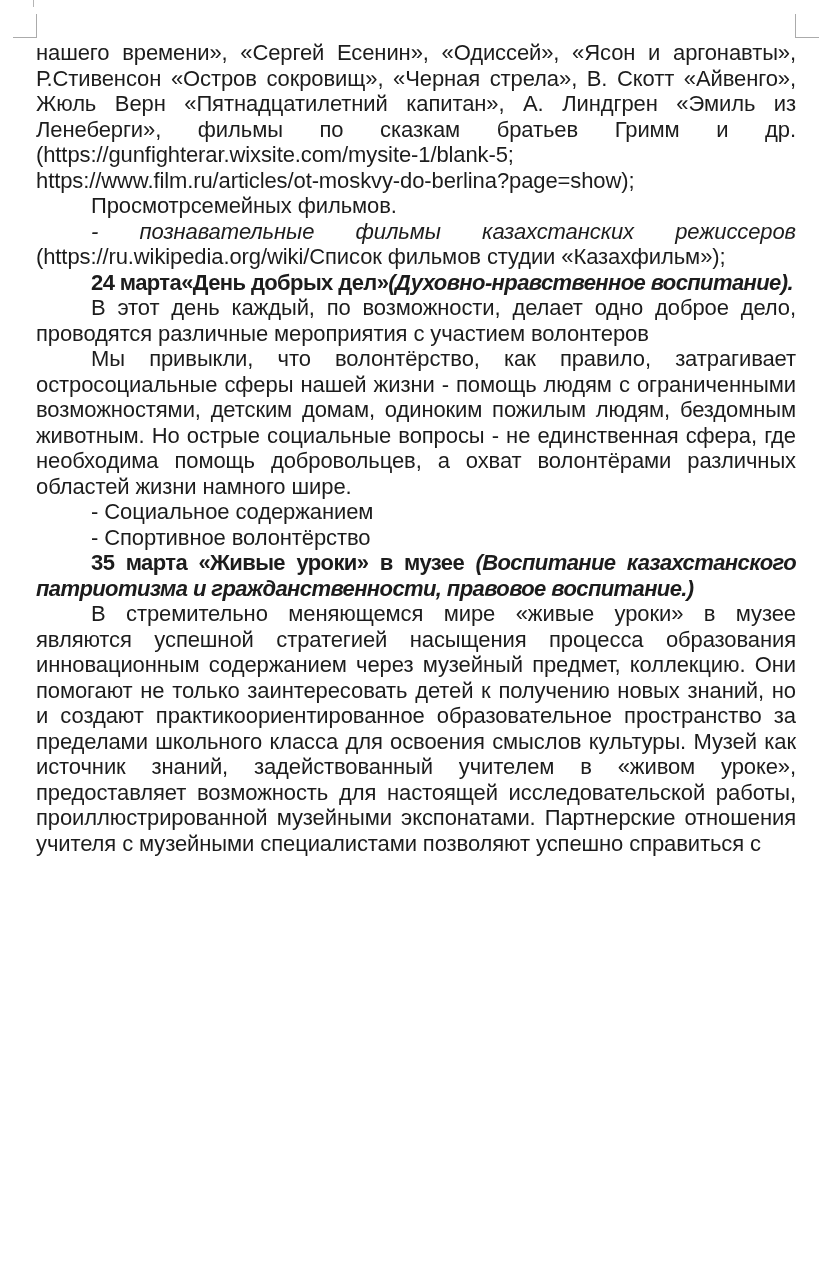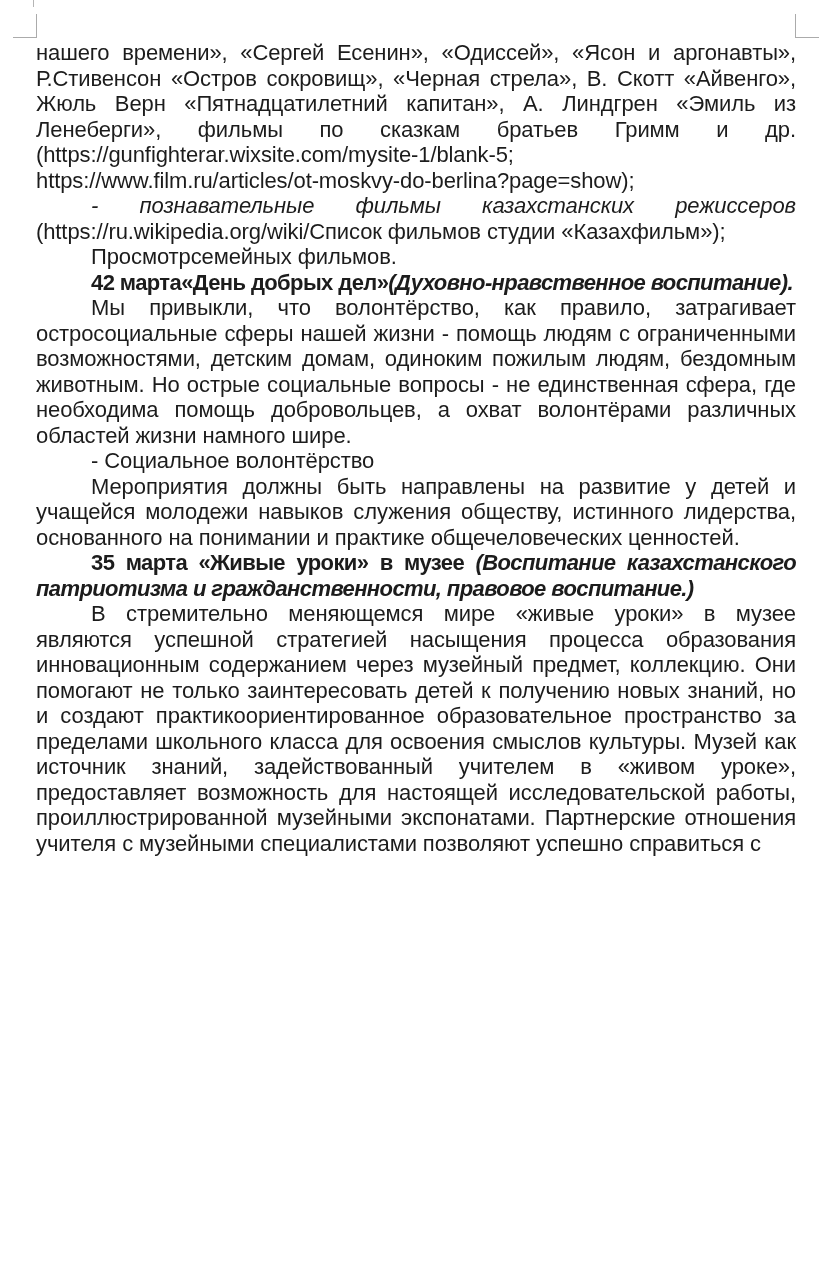--- a/index.html
+++ b/index.html
@@ -72,9 +72,9 @@
 
     <p>нашего времени», «Сергей Есенин», «Одиссей», «Ясон и аргонавты», Р.Стивенсон «Остров сокровищ», «Черная стрела», В. Скотт «Айвенго», Жюль Верн «Пятнадцатилетний капитан», А. Линдгрен «Эмиль из Ленеберги», фильмы по сказкам братьев Гримм и др. (https://gunfighterar.wixsite.com/mysite-1/blank-5; https://www.film.ru/articles/ot-moskvy-do-berlina?page=show);</p>
 
+    <p class="ind mt-lg">Просмотрсемейных фильмов.</p>
+
     <p class="ind mt-lg"><em>- познавательные фильмы казахстанских режиссеров </em><span>(https://ru.wikipedia.org/wiki/Список фильмов студии «Казахфильм»);</span></p>
-
-    <p class="ind mt-lg">Просмотрсемейных фильмов.</p>
 
     <p class="ind mt-md hd"><span>42 марта«День добрых дел»</span><em>(Духовно-нравственное воспитание).</em></p>
 

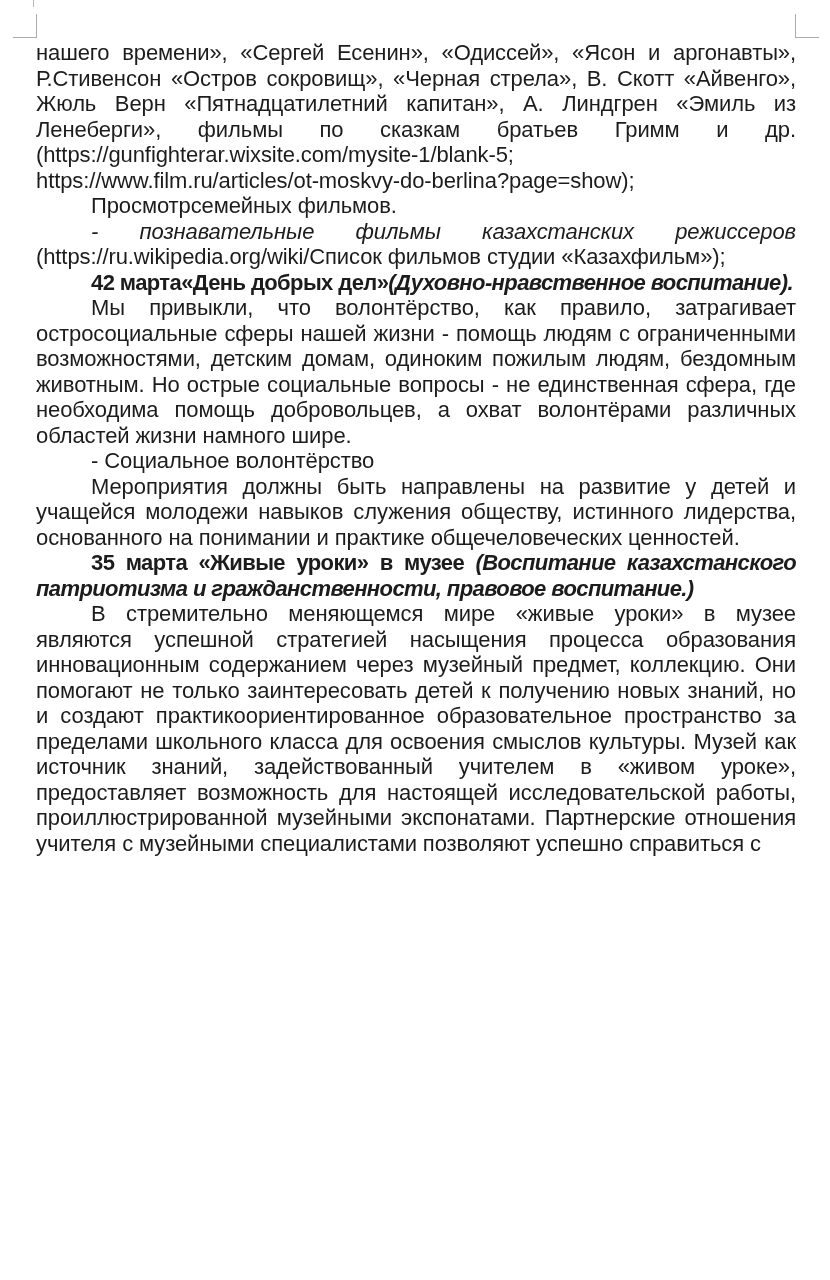--- a/index.html
+++ b/index.html
@@ -76,7 +76,7 @@
 
     <p class="ind mt-lg"><em>- познавательные фильмы казахстанских режиссеров </em><span>(https://ru.wikipedia.org/wiki/Список фильмов студии «Казахфильм»);</span></p>
 
-    <p class="ind mt-md hd"><span>42 марта«День добрых дел»</span><em>(Духовно-нравственное воспитание).</em></p>
+    <p class="ind mt-md hd"><span>24 марта«День добрых дел»</span><em>(Духовно-нравственное воспитание).</em></p>
 
 
     <p class="ind">Мы привыкли, что волонтёрство, как правило, затрагивает остросоциальные сферы нашей жизни - помощь людям с ограниченными возможностями, детским домам, одиноким пожилым людям, бездомным животным. Но острые социальные вопросы - не единственная сфера, где необходима помощь добровольцев, а охват волонтёрами различных областей жизни намного шире.</p>

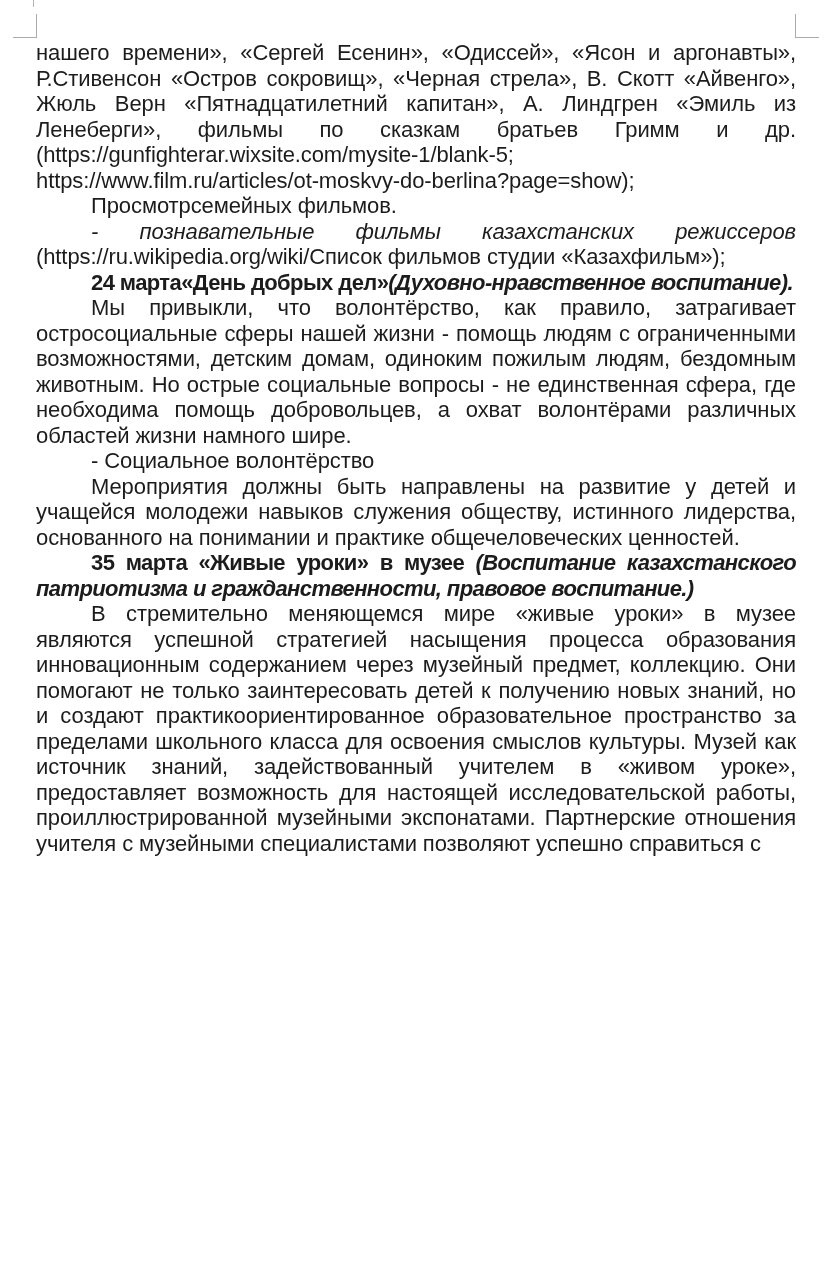--- a/index.html
+++ b/index.html
@@ -78,6 +78,7 @@
 
     <p class="ind mt-md hd"><span>24 марта«День добрых дел»</span><em>(Духовно-нравственное воспитание).</em></p>
 
+    <p class="ind">В этот день каждый, по возможности, делает одно доброе дело, проводятся различные мероприятия с участием волонтеров</p>
 
     <p class="ind">Мы привыкли, что волонтёрство, как правило, затрагивает остросоциальные сферы нашей жизни - помощь людям с ограниченными возможностями, детским домам, одиноким пожилым людям, бездомным животным. Но острые социальные вопросы - не единственная сфера, где необходима помощь добровольцев, а охват волонтёрами различных областей жизни намного шире.</p>
 

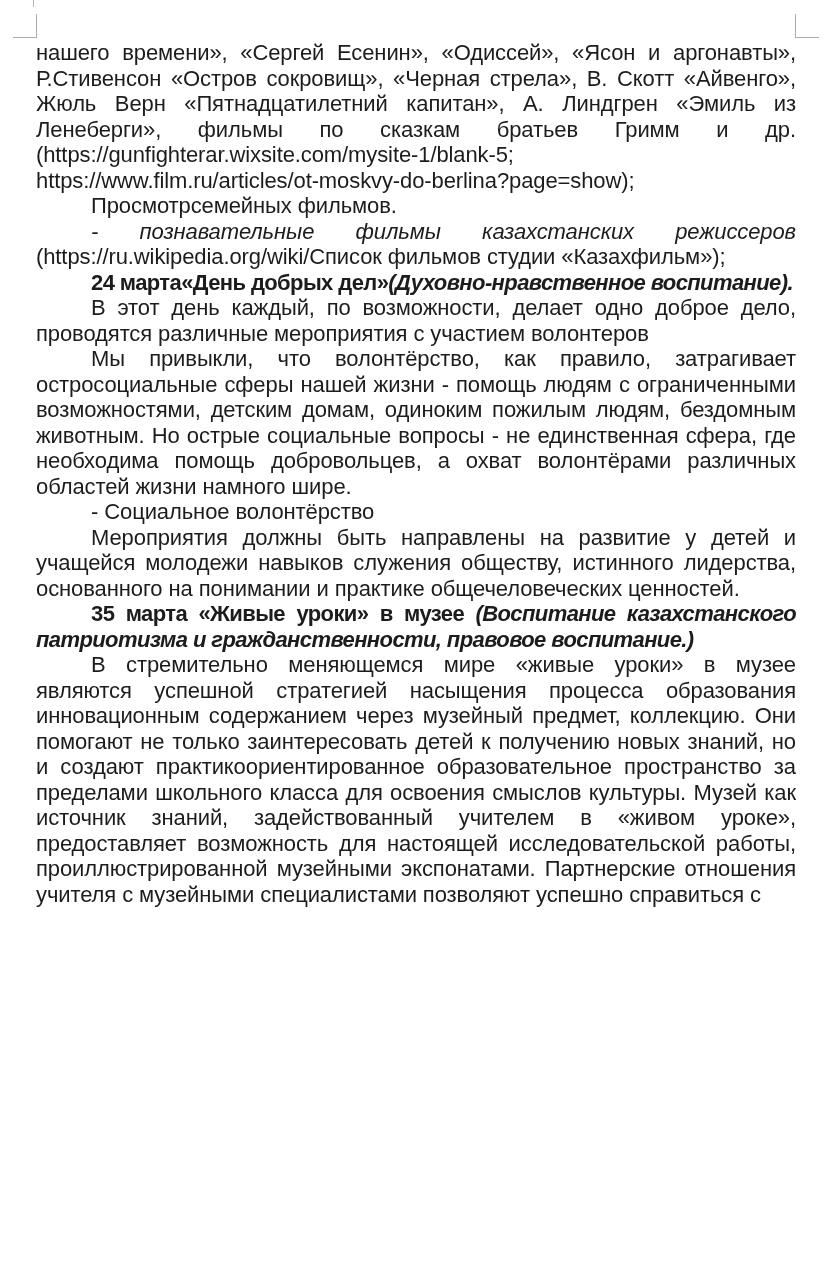--- a/index.html
+++ b/index.html
@@ -83,7 +83,7 @@
     <p class="ind">Мы привыкли, что волонтёрство, как правило, затрагивает остросоциальные сферы нашей жизни - помощь людям с ограниченными возможностями, детским домам, одиноким пожилым людям, бездомным животным. Но острые социальные вопросы - не единственная сфера, где необходима помощь добровольцев, а охват волонтёрами различных областей жизни намного шире.</p>
 
 
-    <p class="ind list-line">- Социальное волонтёрство</p>
+    <p class="ind list-line">- Социальное содержанием</p>
 
     <p class="ind">Мероприятия должны быть направлены на развитие у детей и учащейся молодежи навыков служения обществу, истинного лидерства, основанного на понимании и практике общечеловеческих ценностей.</p>
 

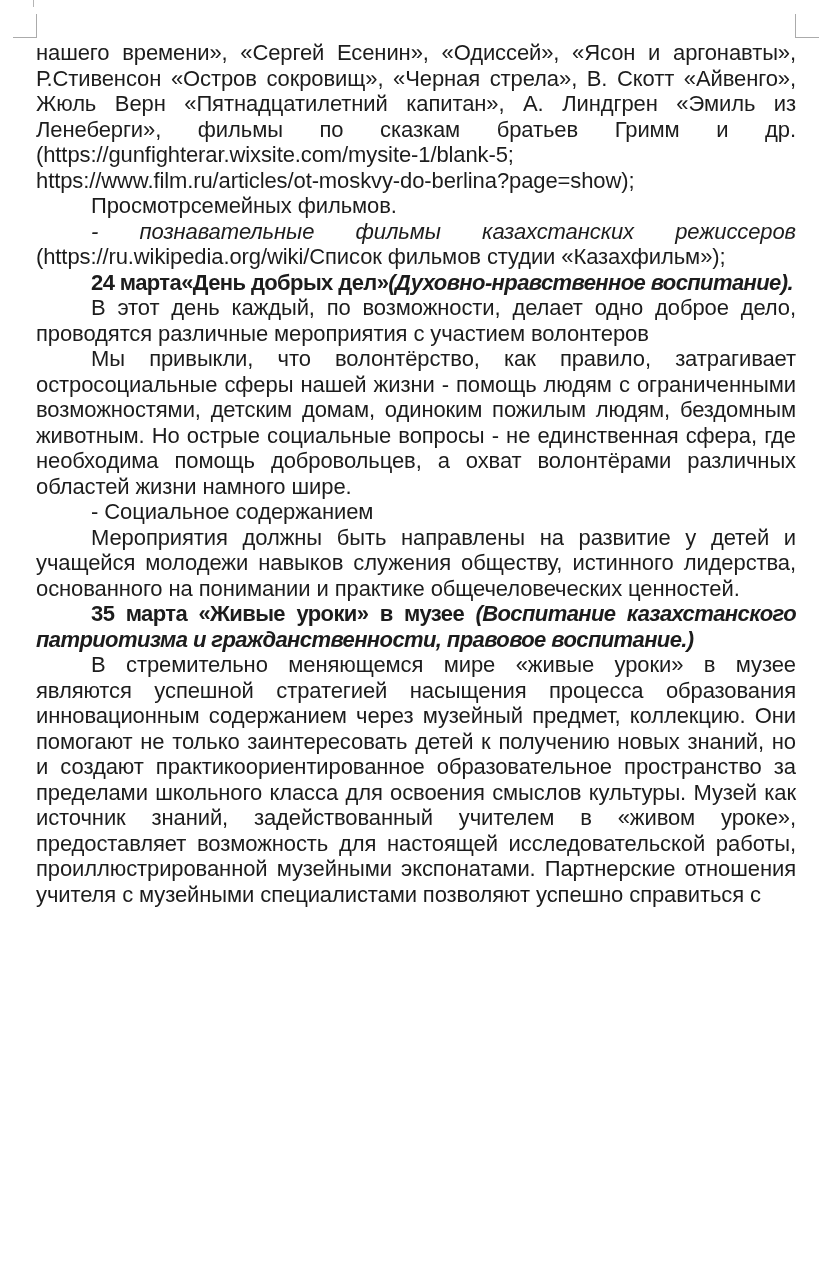--- a/index.html
+++ b/index.html
@@ -84,6 +84,7 @@
 
 
     <p class="ind list-line">- Социальное содержанием</p>
+    <p class="ind list-line">- Спортивное волонтёрство</p>
 
     <p class="ind">Мероприятия должны быть направлены на развитие у детей и учащейся молодежи навыков служения обществу, истинного лидерства, основанного на понимании и практике общечеловеческих ценностей.</p>
 

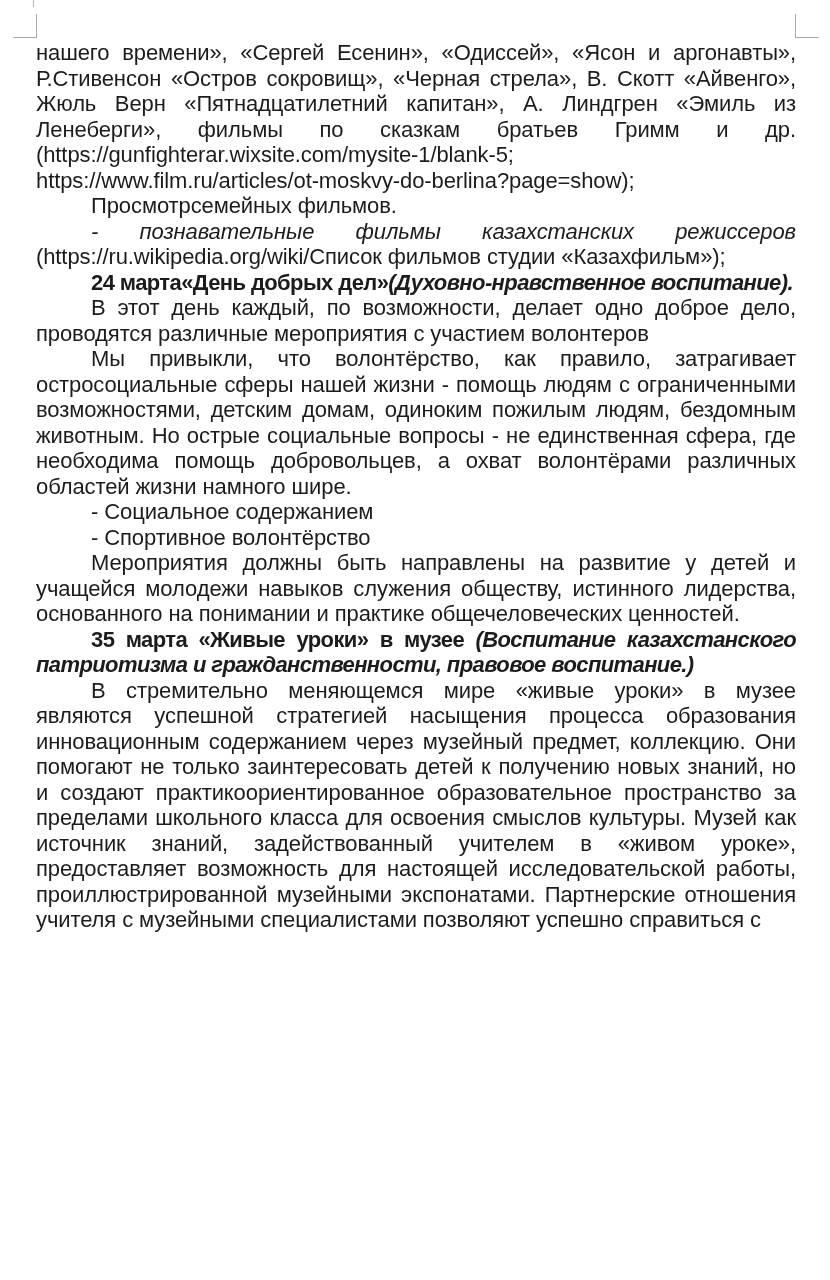--- a/index.html
+++ b/index.html
@@ -86,7 +86,6 @@
     <p class="ind list-line">- Социальное содержанием</p>
     <p class="ind list-line">- Спортивное волонтёрство</p>
 
-    <p class="ind">Мероприятия должны быть направлены на развитие у детей и учащейся молодежи навыков служения обществу, истинного лидерства, основанного на понимании и практике общечеловеческих ценностей.</p>
 
     <p class="ind mt-sm hd"><span>35 марта «Живые уроки» в музее </span><em>(Воспитание казахстанского патриотизма и гражданственности, правовое воспитание.)</em></p>
 

